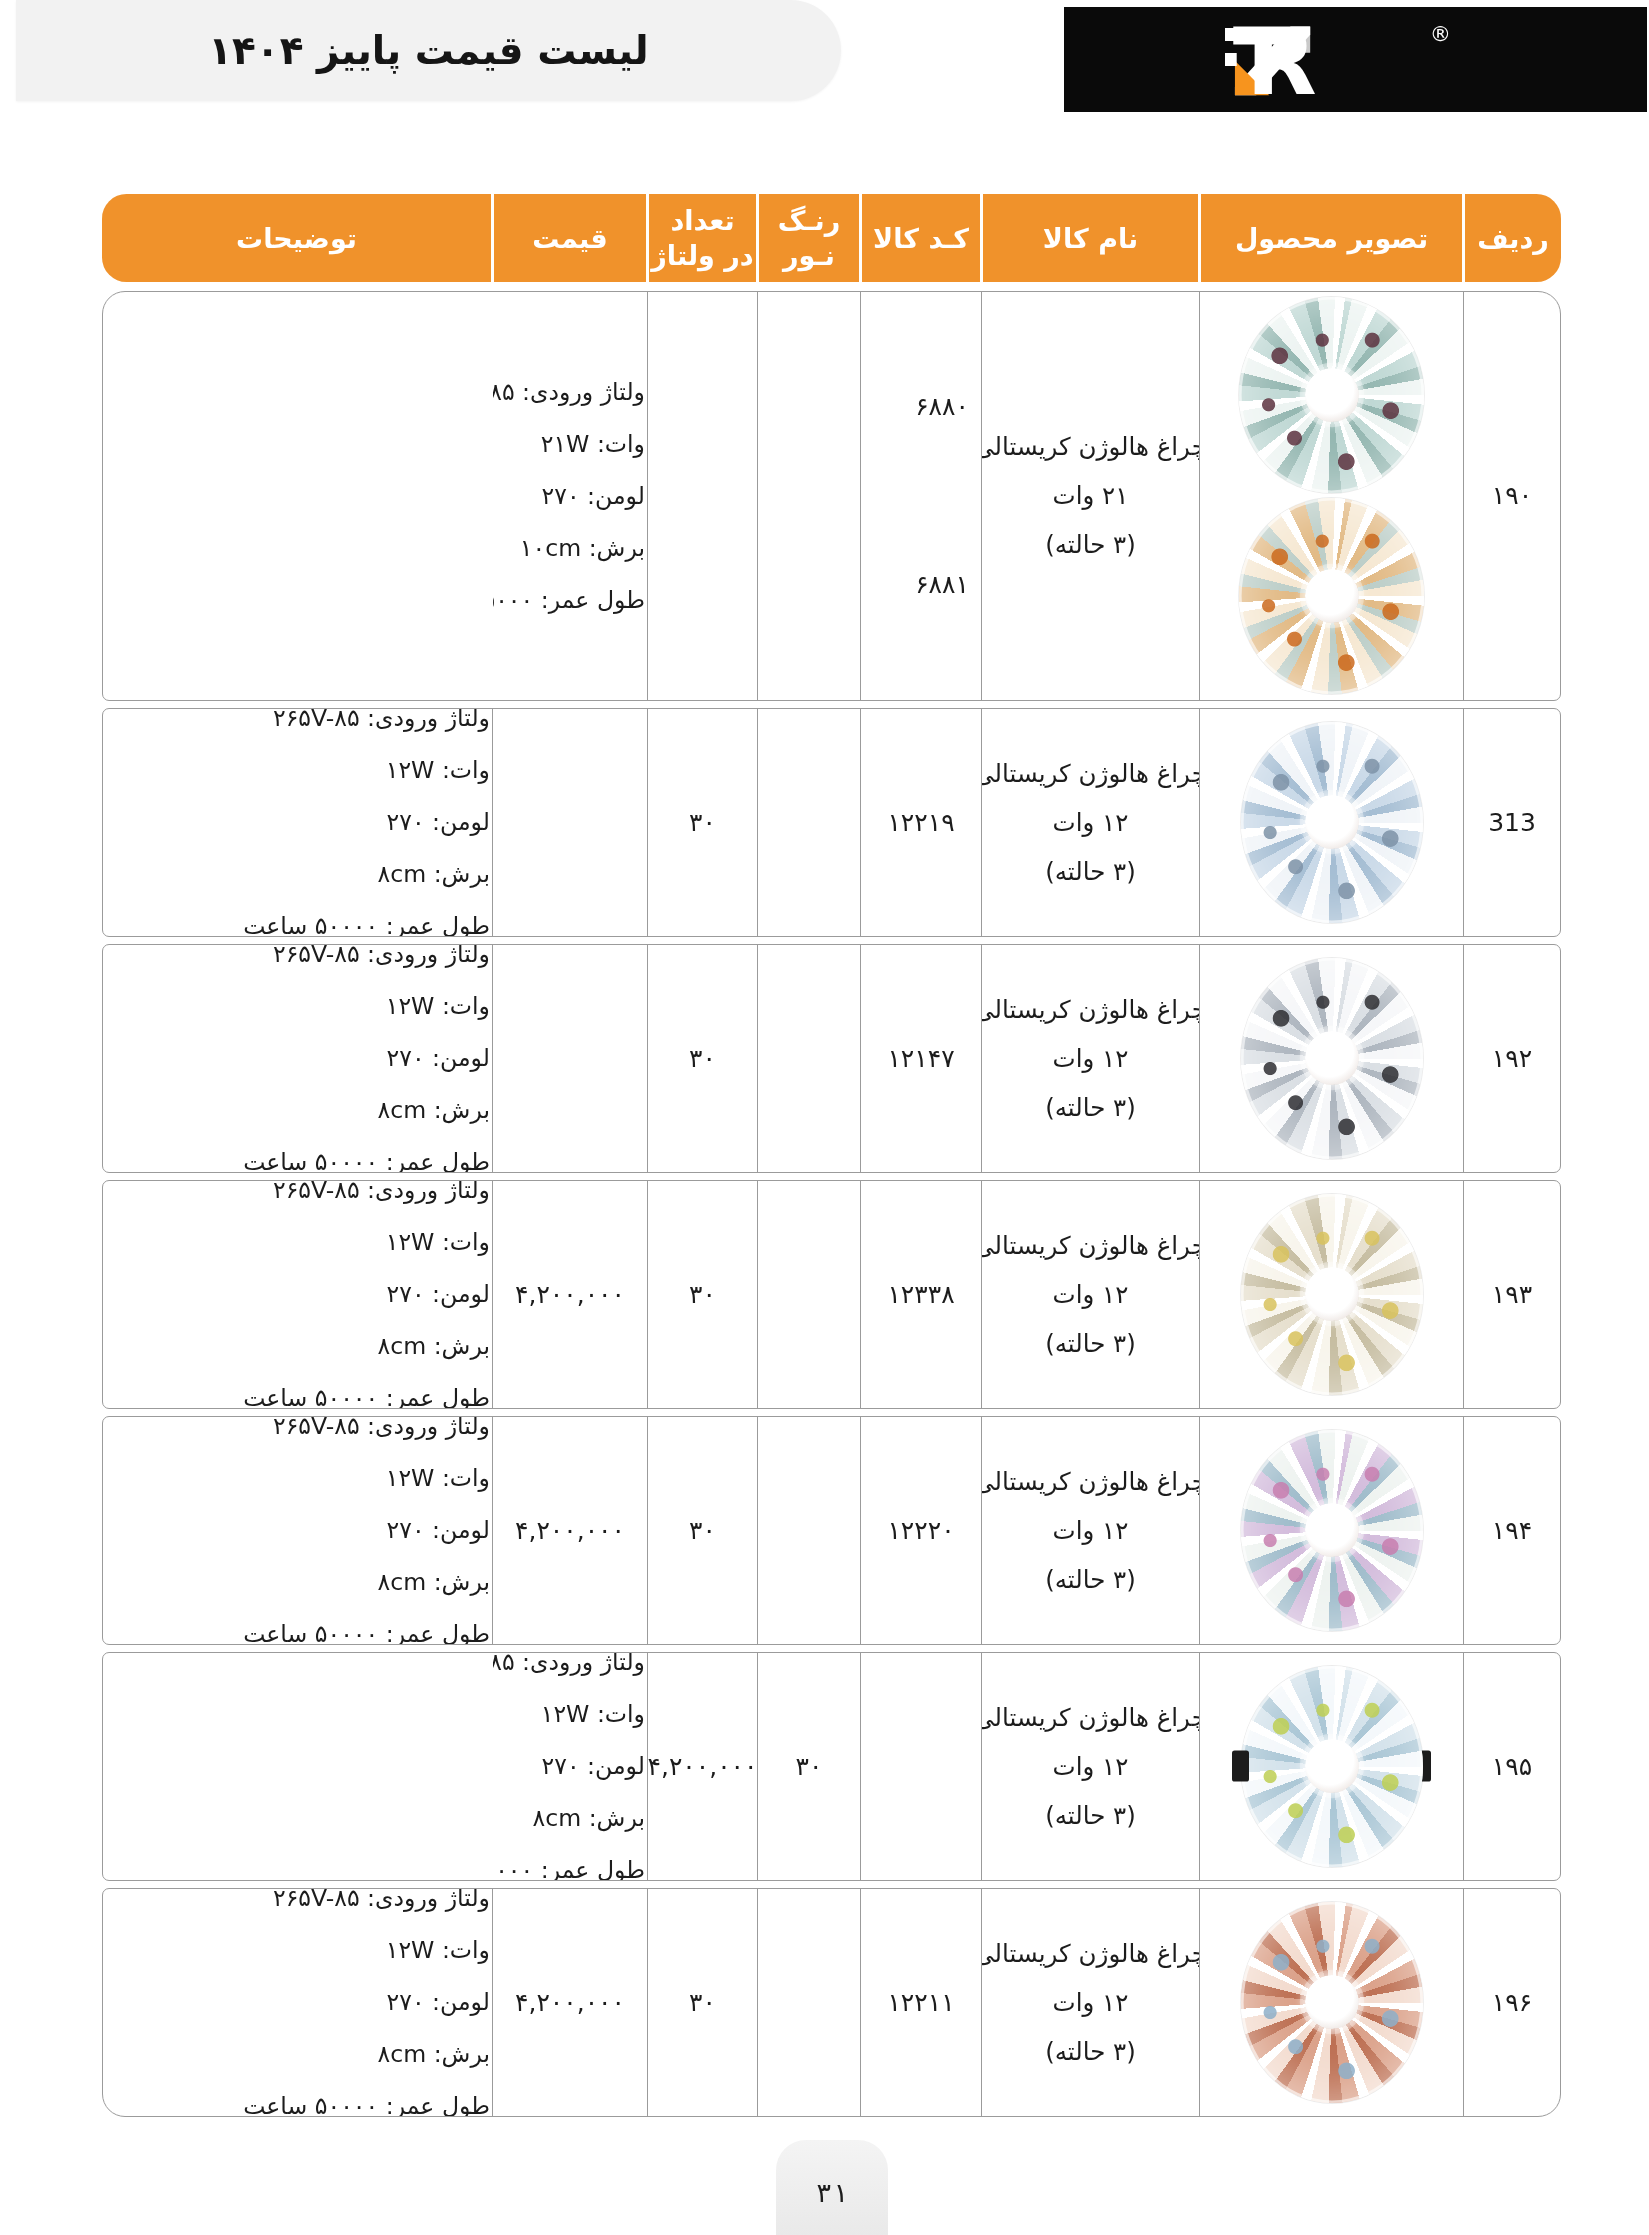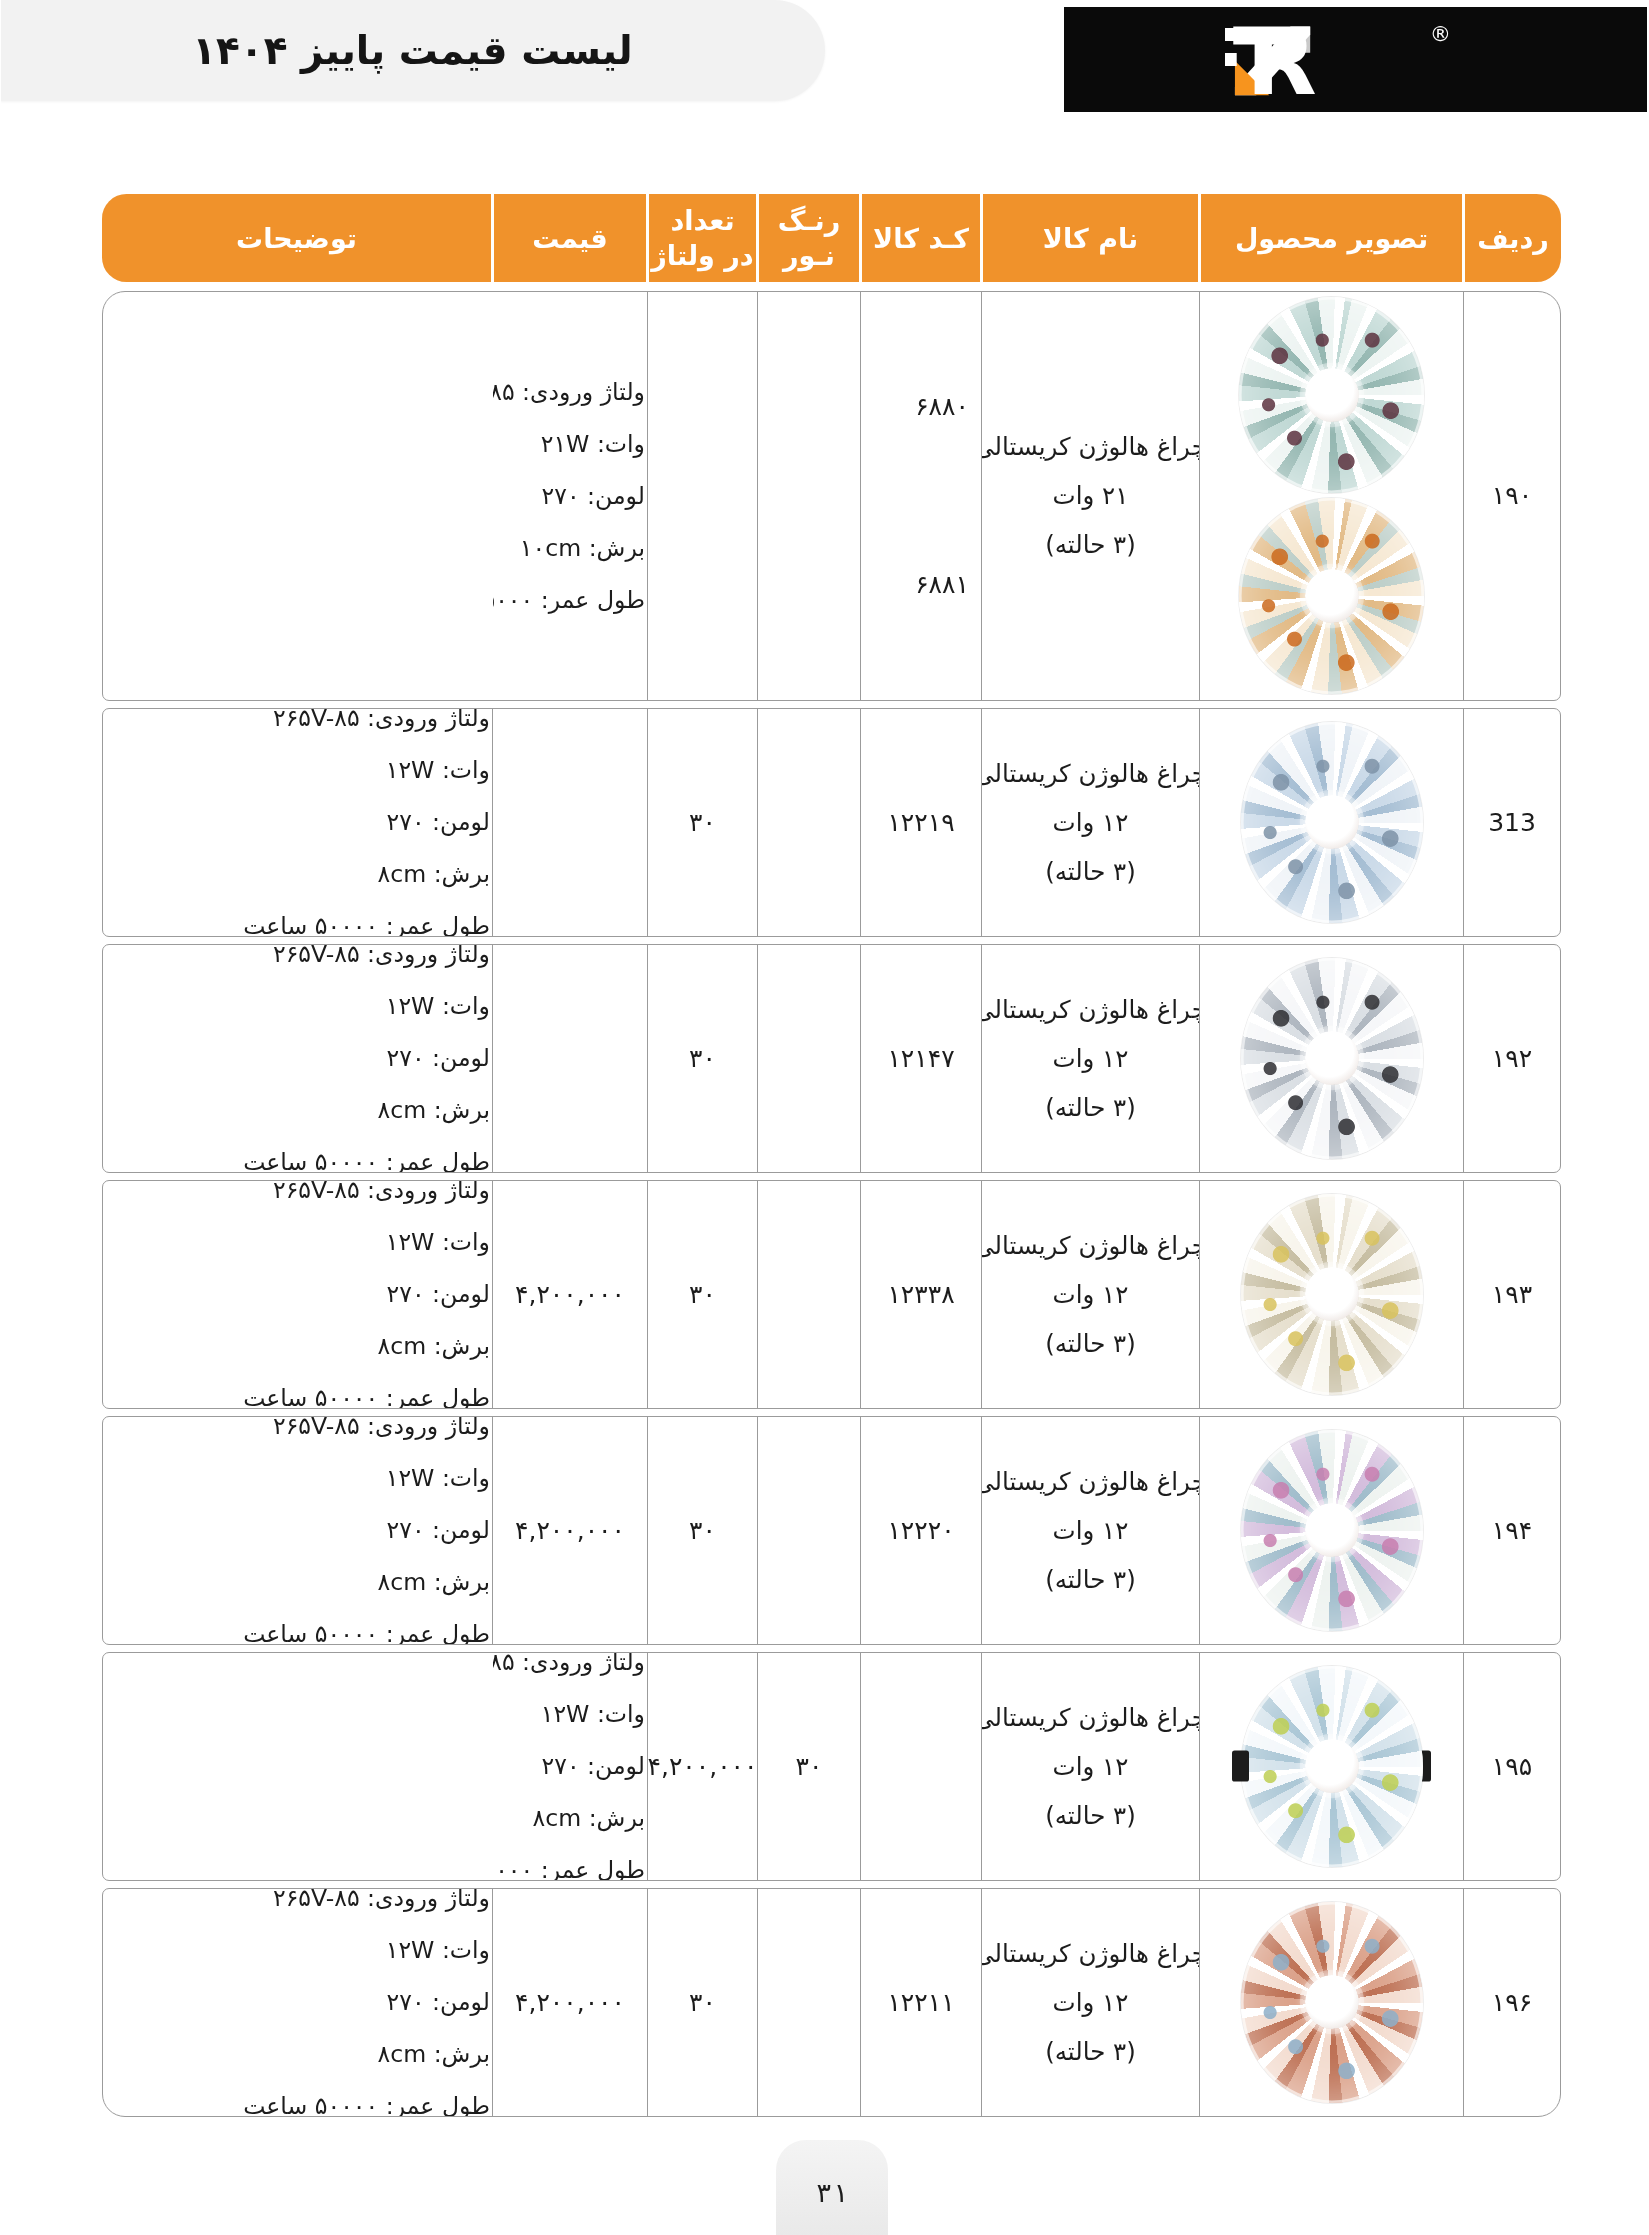--- a/index.html
+++ b/index.html
@@ -9,7 +9,7 @@
   }
   
   .title-box{
-    position:absolute;left:0;top:0;width:825px;height:101px;
+    position:absolute;left:16px;top:0;width:825px;height:101px;
     background:#f2f2f2;border-radius:0 51px 51px 0;
     display:flex;align-items:center;justify-content:center;
     box-shadow:0 0.9px 2.6px rgba(0,0,0,.05);

